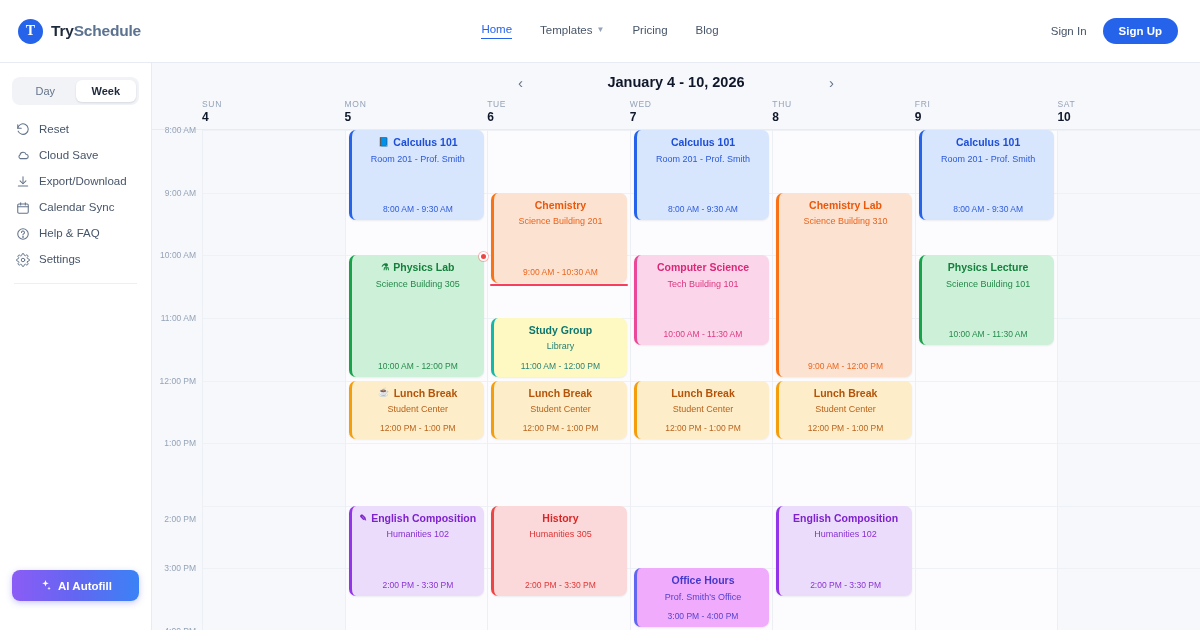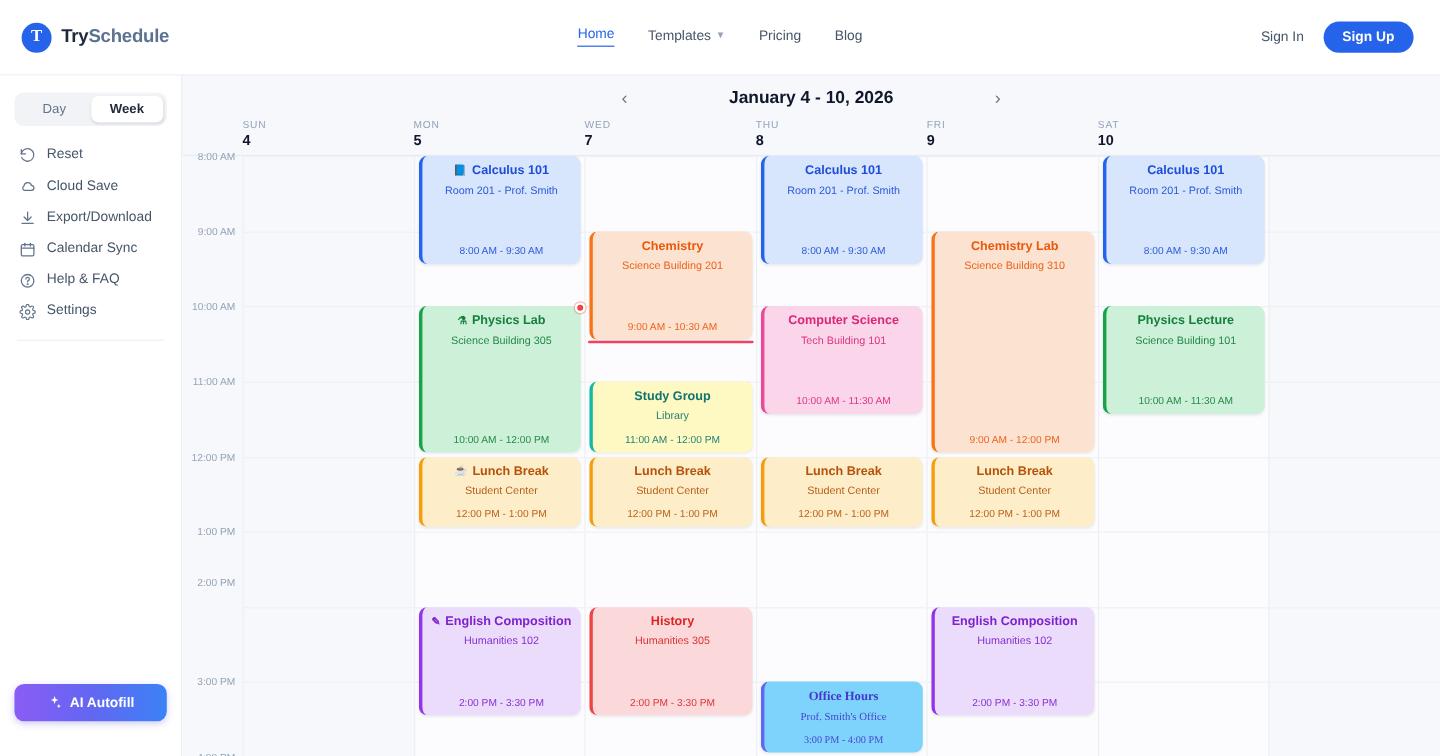--- a/index.html
+++ b/index.html
@@ -306,6 +306,10 @@
           <div class="dnum">5</div>
         </div>
         <div class="daycell">
+          <div class="dow">TUE</div>
+          <div class="dnum">6</div>
+        </div>
+        <div class="daycell">
           <div class="dow">WED</div>
           <div class="dnum">7</div>
         </div>

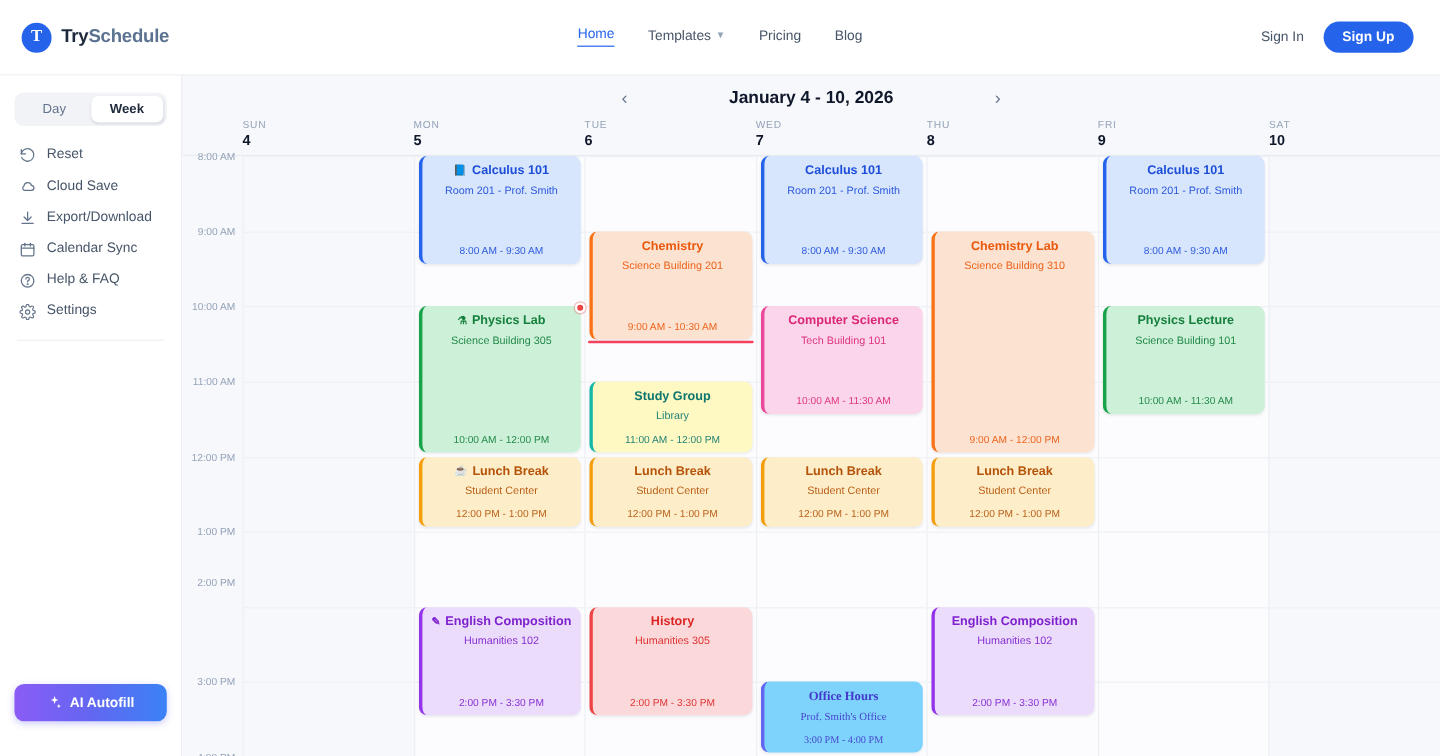--- a/index.html
+++ b/index.html
@@ -336,7 +336,7 @@
           <div class="tlabel" style="top: 187.875px;">11:00 AM</div>
           <div class="tlabel" style="top: 250.5px;">12:00 PM</div>
           <div class="tlabel" style="top: 313.125px;">1:00 PM</div>
-          <div class="tlabel" style="top: 355px;">2:00 PM</div>
+          <div class="tlabel" style="top: 389px;">2:00 PM</div>
           <div class="tlabel" style="top: 438.375px;">3:00 PM</div>
           <div class="tlabel" style="top: 501px;">4:00 PM</div>
         </div>

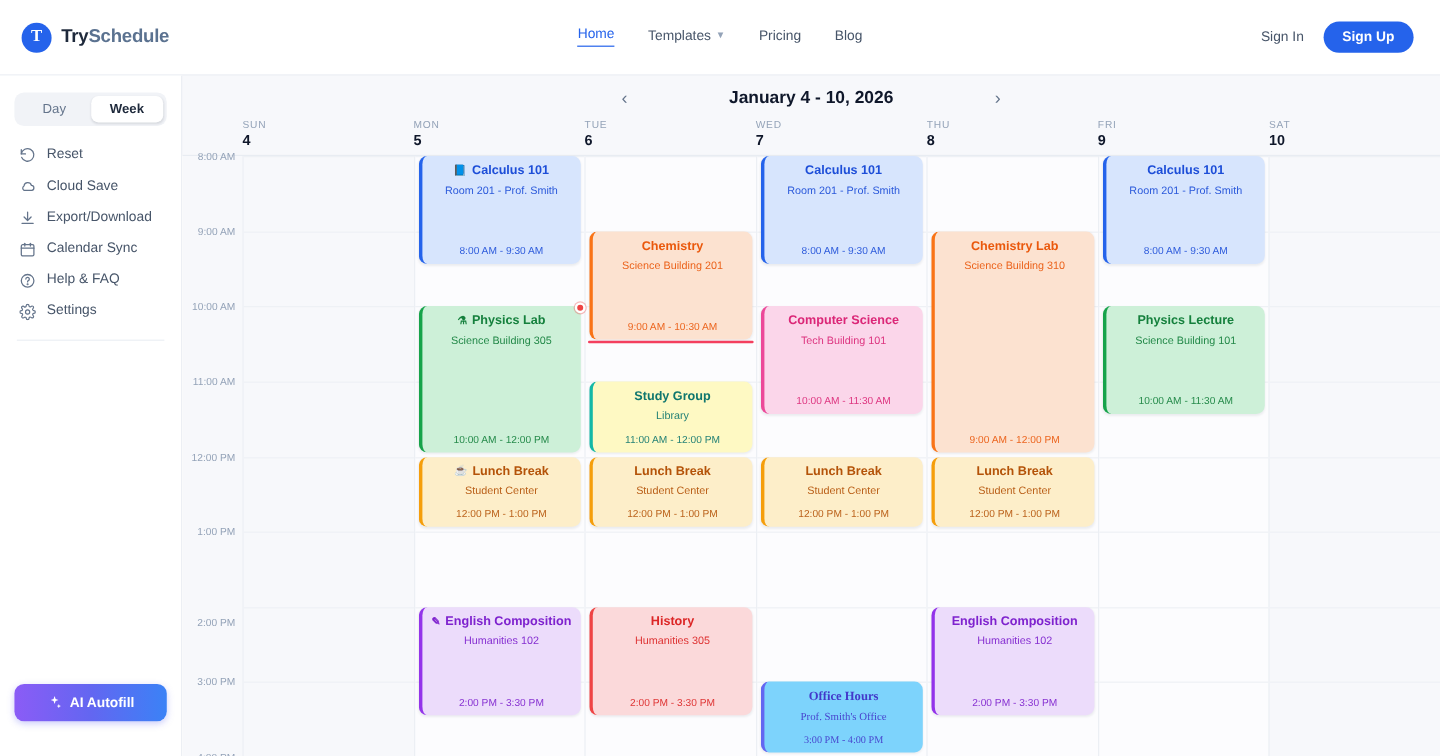--- a/index.html
+++ b/index.html
@@ -461,7 +461,7 @@
             <div class="ev-loc">Student Center</div>
             <div class="ev-time">12:00 PM - 1:00 PM</div>
           </div>
-          <div class="ev" style="top: 438.375px; height: 58.625px; background: #7dd3fc; color: rgb(67, 56, 202); border-left-color: rgb(99, 102, 241); font-family: Liberation Serif, serif;">
+          <div class="ev" style="top: 438.375px; height: 58.625px; background: #f0abfc; color: rgb(67, 56, 202); border-left-color: rgb(99, 102, 241);">
             <div class="ev-title">
               <span>Office Hours</span>
             </div>

